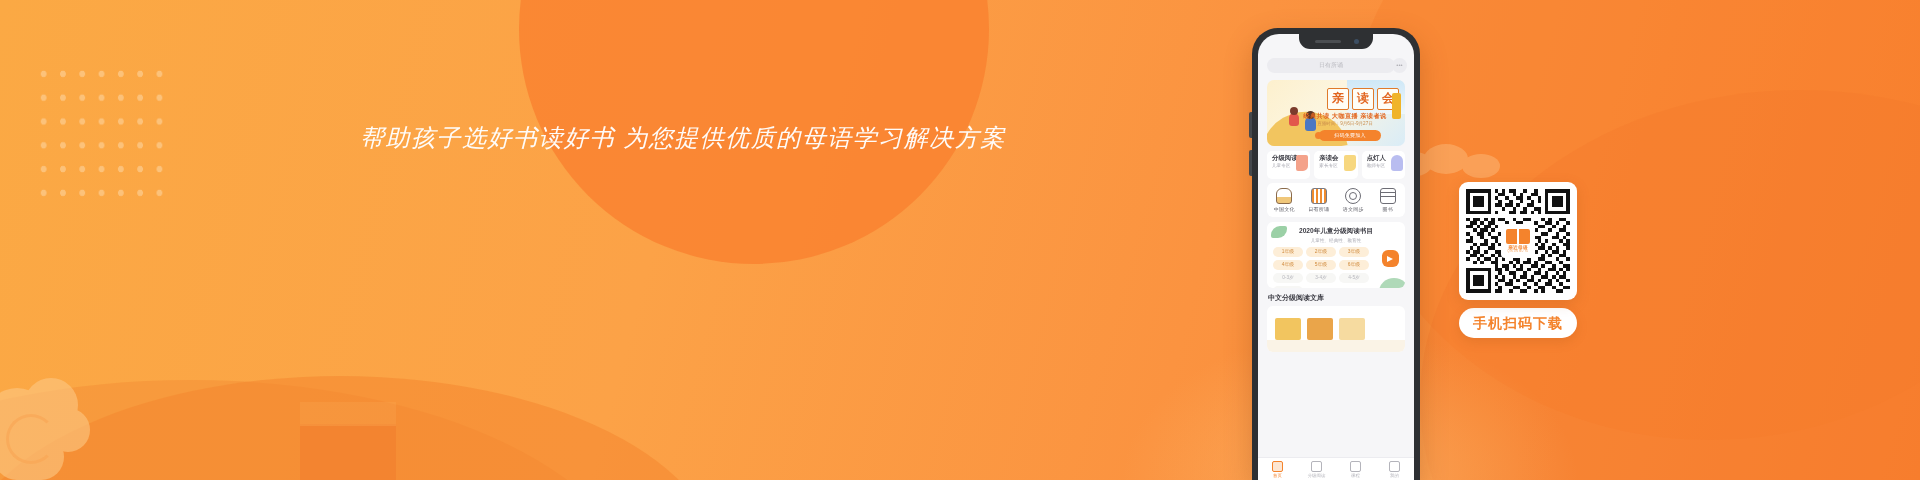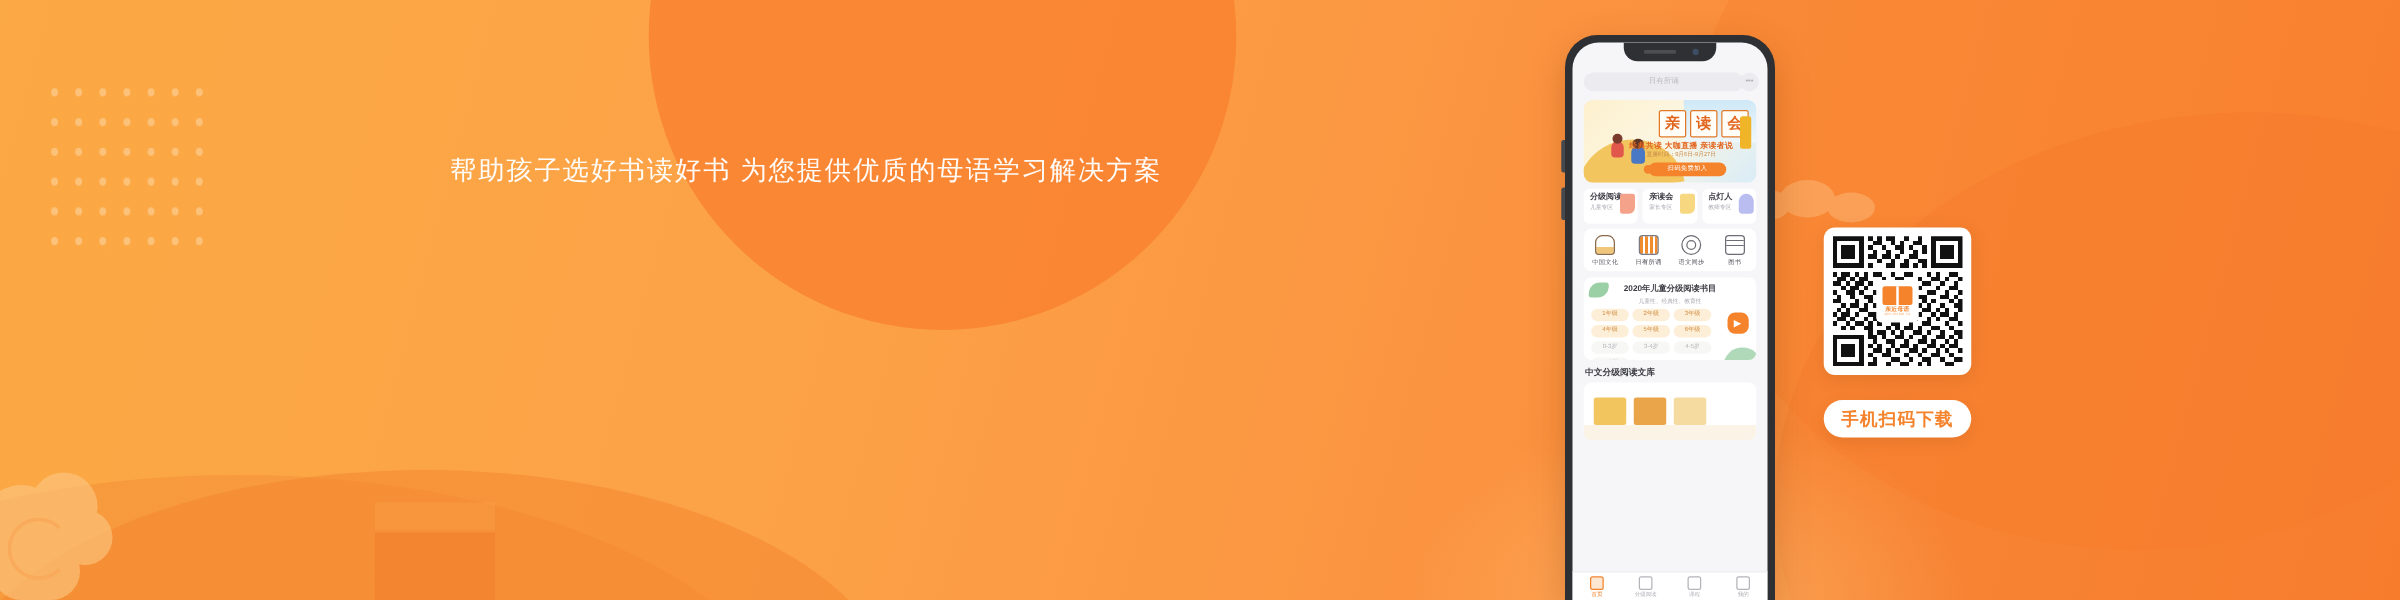--- a/index.html
+++ b/index.html
@@ -85,8 +85,8 @@
     font-weight:400;line-height:1;white-space:nowrap;
   }
   .tagline{
-    margin:34px 0 0 8px;font-size:21px;color:#ffffff;letter-spacing:1.5px;
-    font-weight:400;line-height:1;white-space:nowrap;opacity:.97;
+    margin:34px 0 0 8px;font-size:24px;color:#ffffff;letter-spacing:1.5px;
+    font-weight:400;line-height:1;white-space:nowrap;opacity:.97;font-style:italic;
   }
 
   

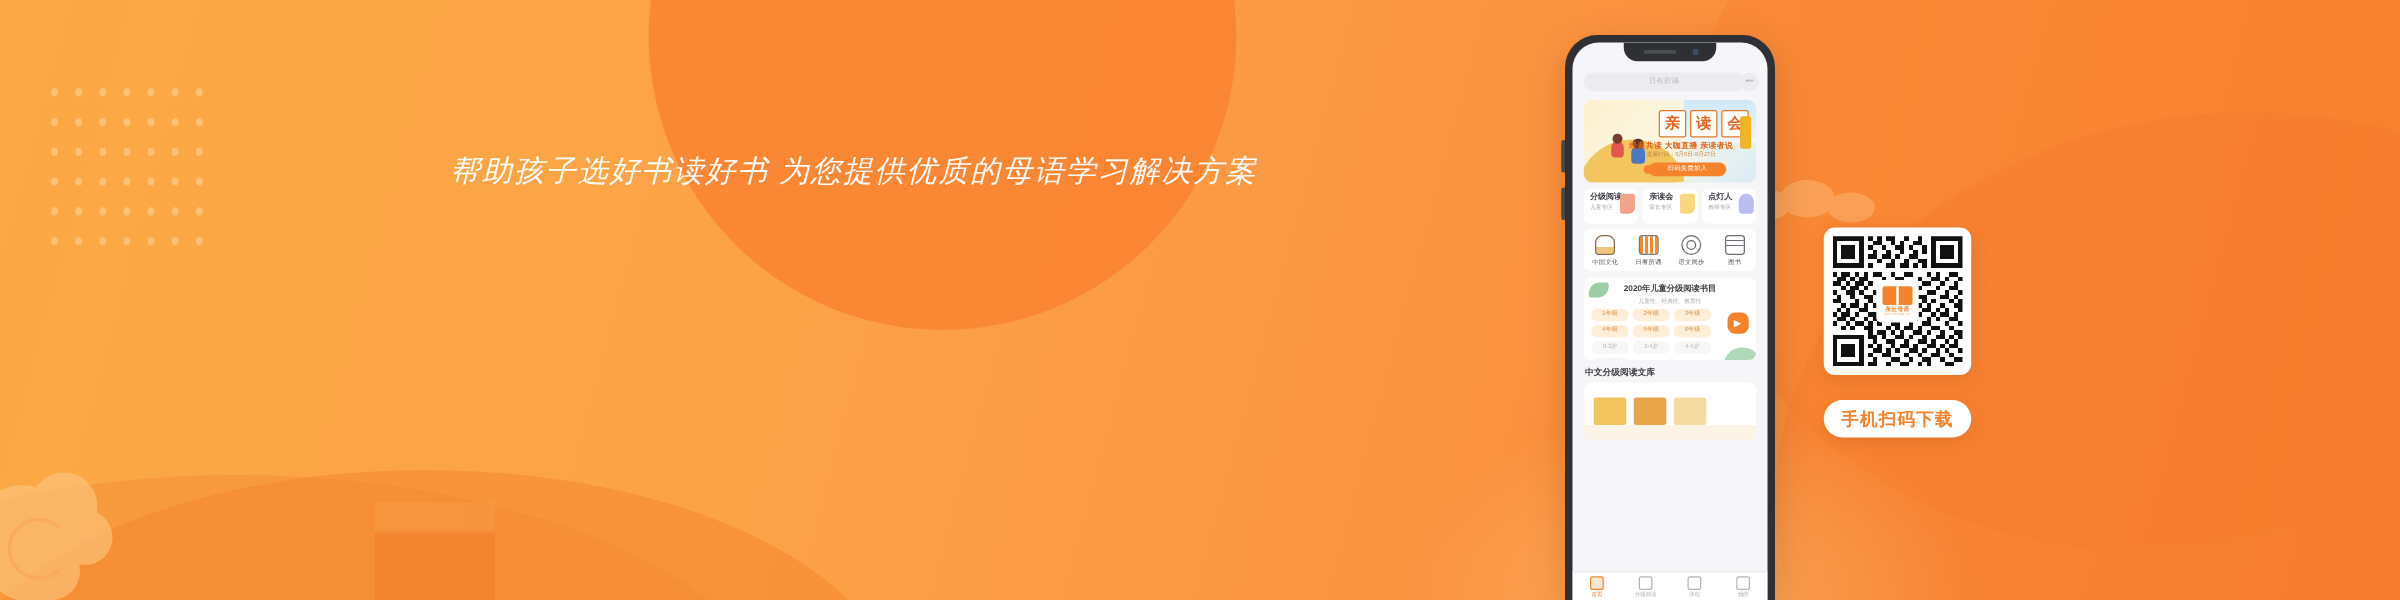--- a/index.html
+++ b/index.html
@@ -254,7 +254,7 @@
   .qr-logo .nm{font-size:4.6px;color:#f4832c;font-weight:700;margin-top:1.5px;letter-spacing:.3px;}
   .qr-logo .pin{font-size:2.6px;color:#f4a25c;letter-spacing:.2px;}
   .dl-btn{
-    margin-top:20px;width:118px;height:30px;background:#fff;border-radius:15px;
+    margin-top:8px;width:118px;height:30px;background:#fff;border-radius:15px;
     color:#f4832c;font-size:14px;font-weight:700;line-height:30px;text-align:center;letter-spacing:1px;
     box-shadow:0 4px 12px rgba(150,70,15,.16);cursor:pointer;
   }

